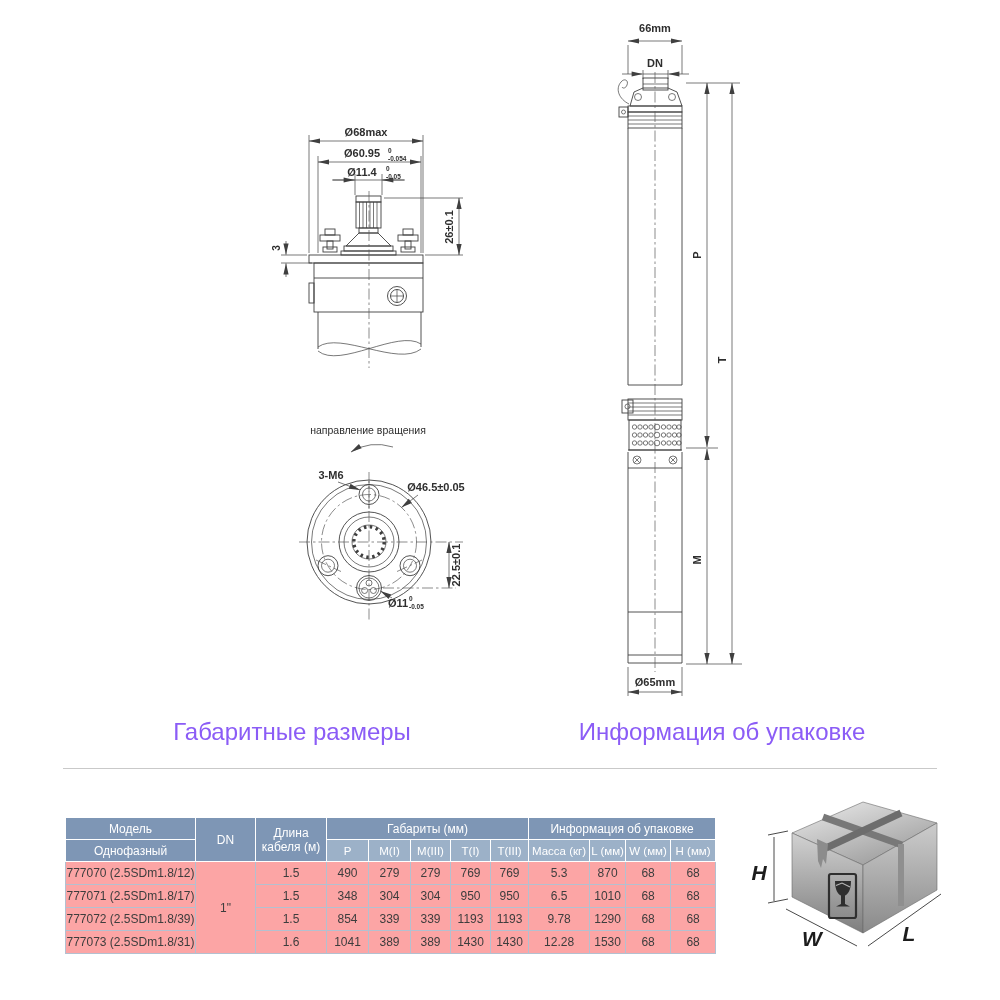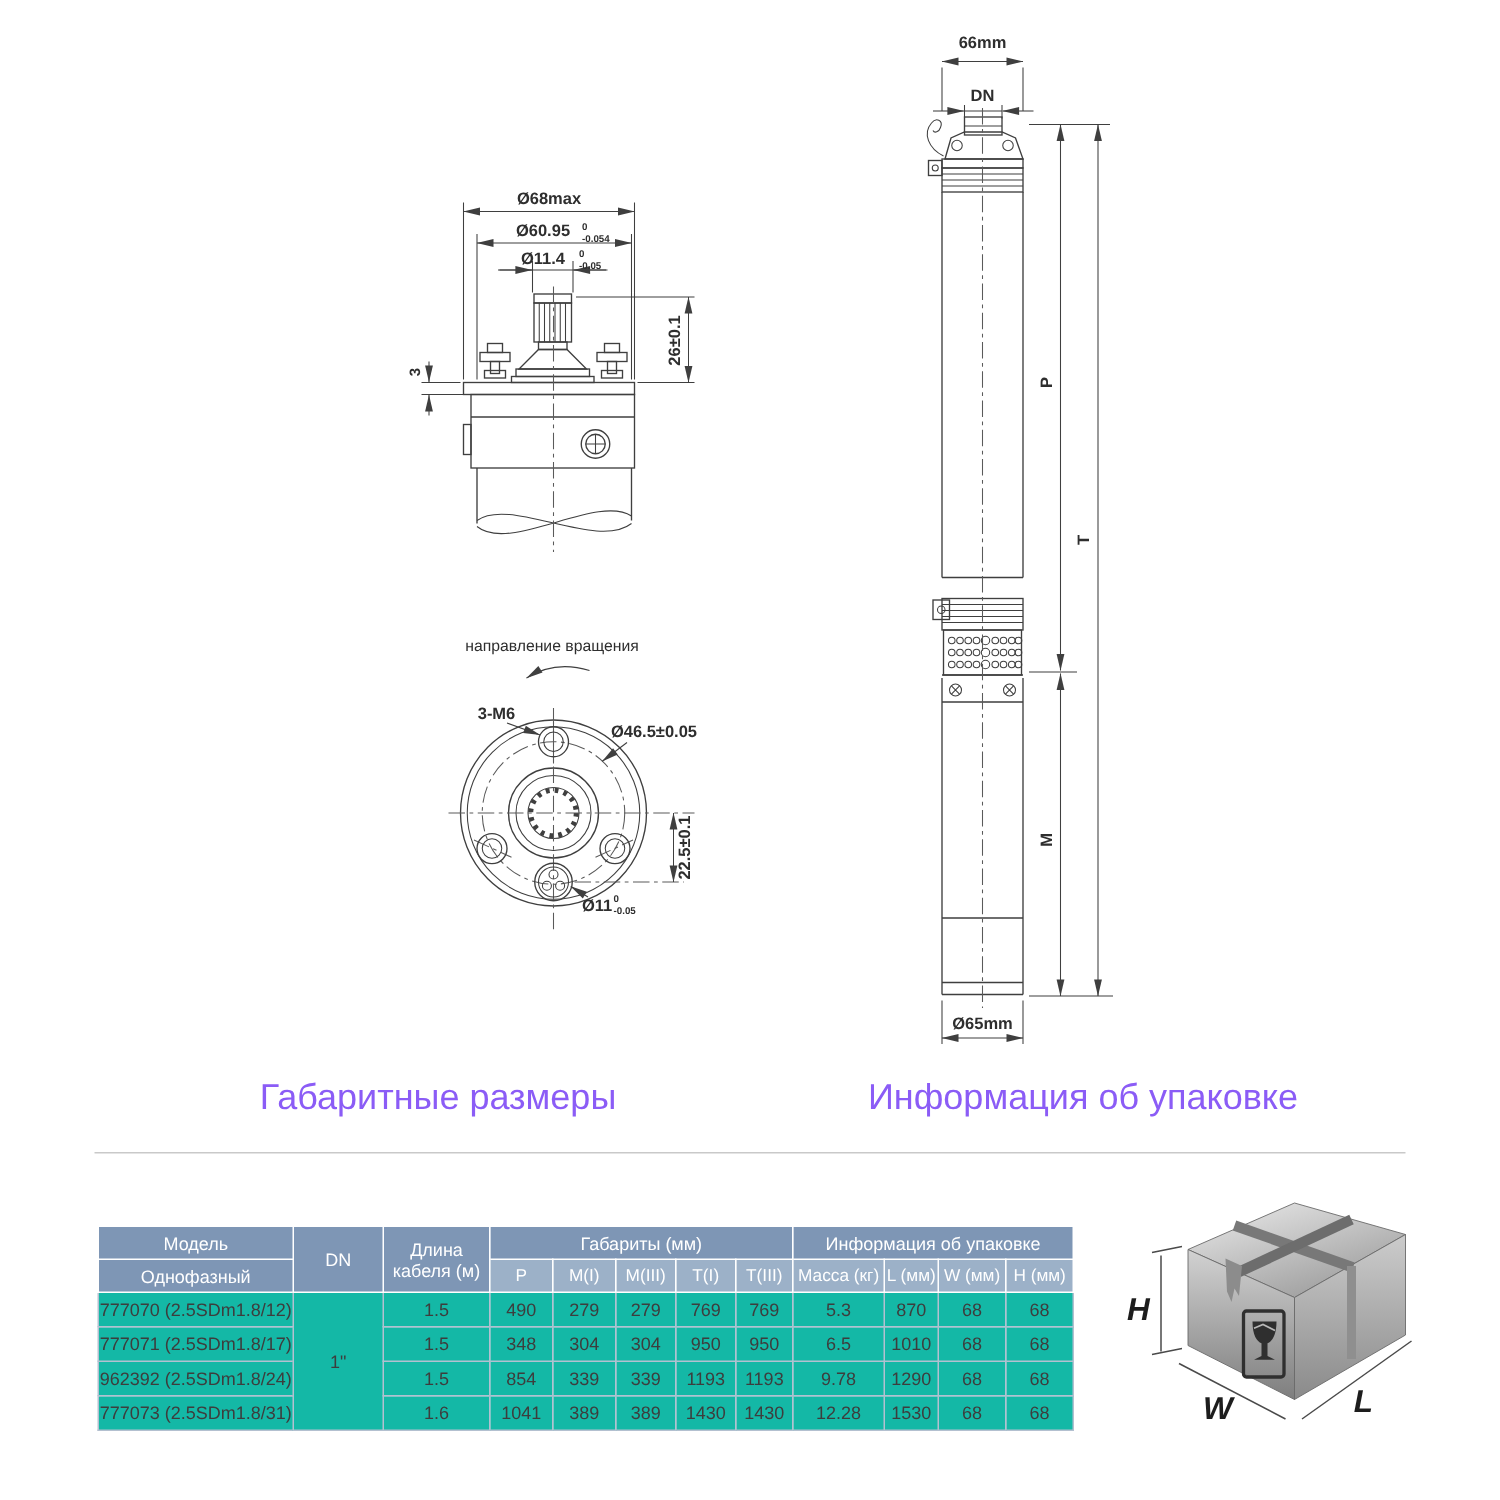--- a/index.html
+++ b/index.html
@@ -22,7 +22,7 @@
   table.spec th{background:#7e96b5;color:#fff;font-weight:400;border:1.5px solid #ffffff;
                 padding:0;height:21px;text-align:center;}
   table.spec th.sub{background:#9cb1c8;font-size:11.5px;}
-  table.spec td{background:#14b8a6;color:#3d3d3d;border:1px solid #b3c0d0;
+  table.spec td{background:#fca5a5;color:#3d3d3d;border:1px solid #b3c0d0;
                 text-align:center;padding:0;height:22px;}
 </style>
 </head>

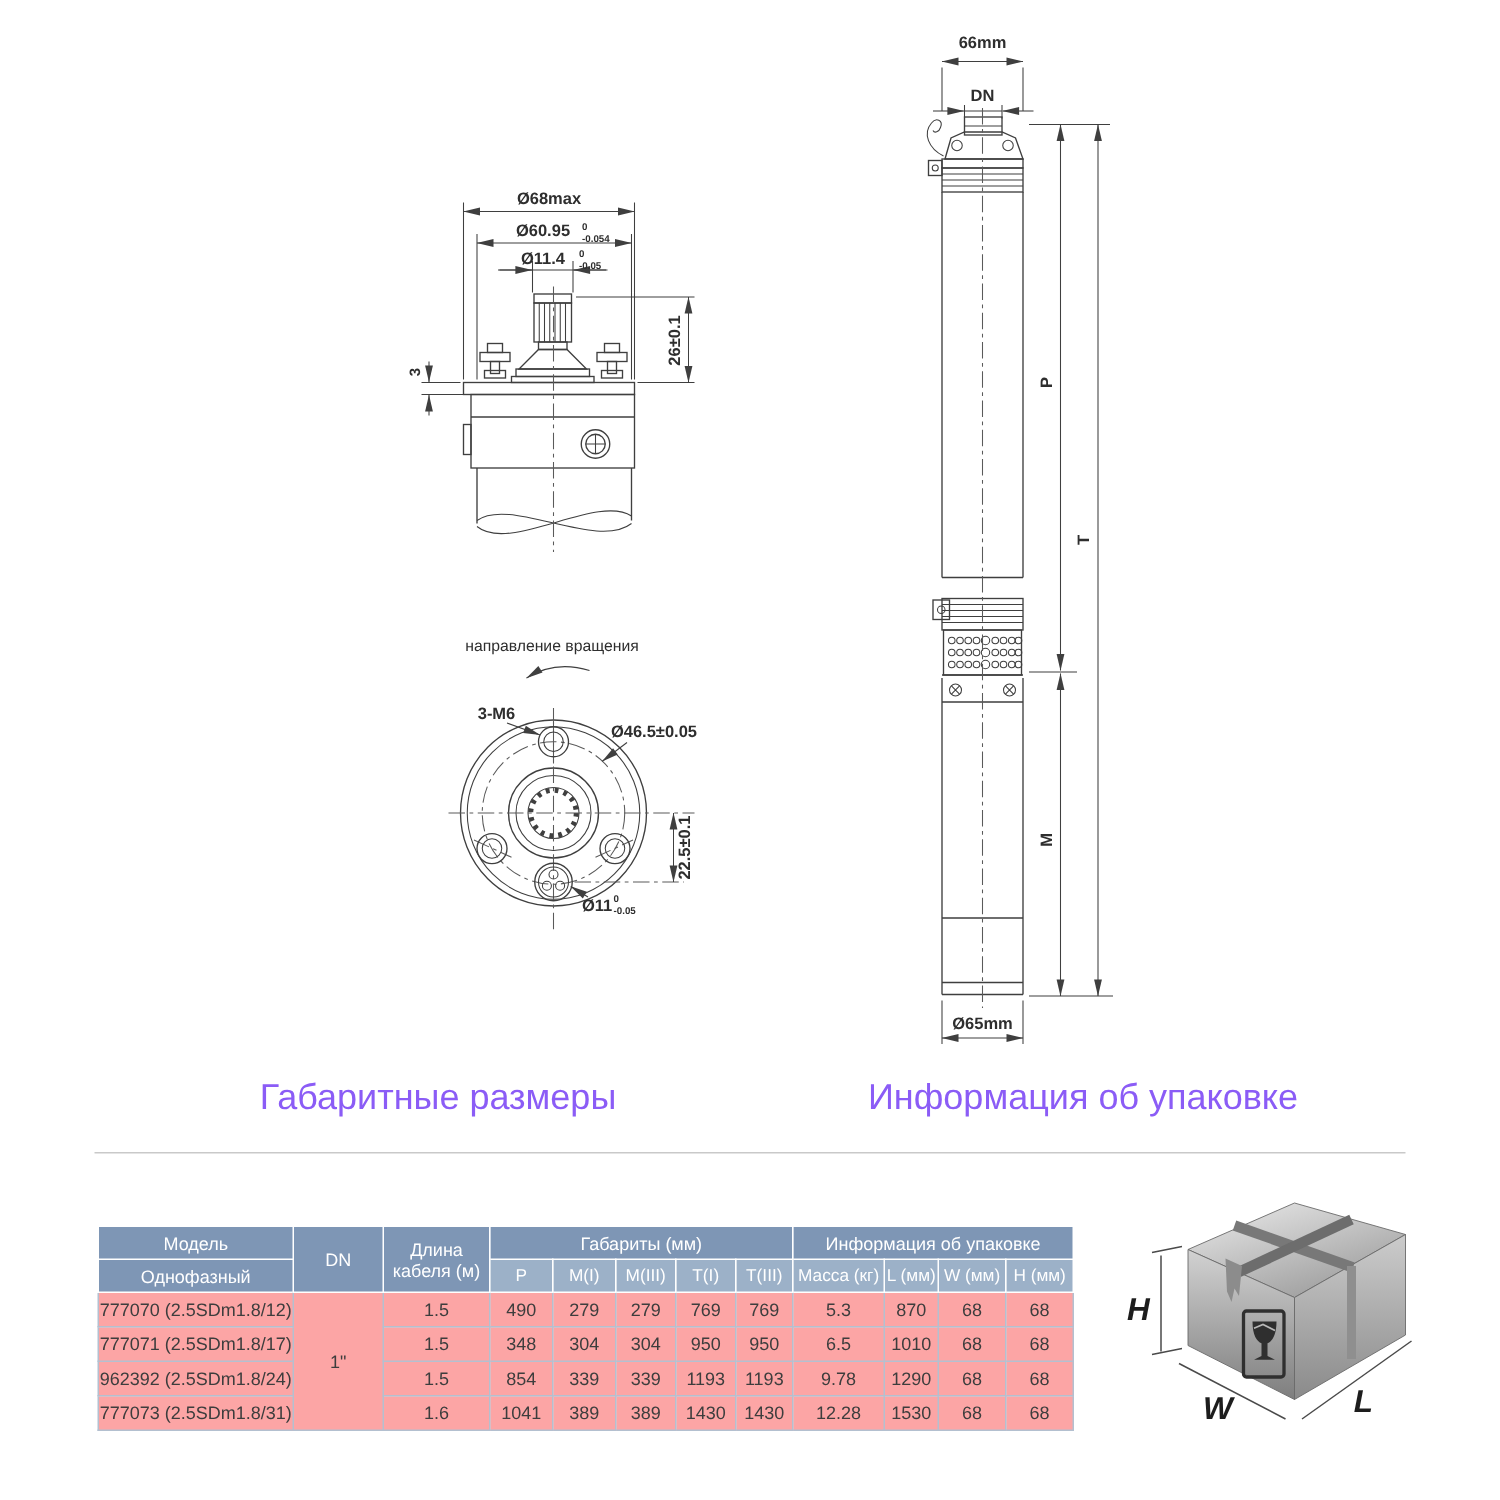--- a/index.html
+++ b/index.html
@@ -339,7 +339,7 @@
       <td>68</td>
     </tr>
     <tr>
-      <td>962392 (2.5SDm1.8/24)</td>
+      <td>777072 (2.5SDm1.8/39)</td>
       <td>1.5</td>
       <td>854</td>
       <td>339</td>

